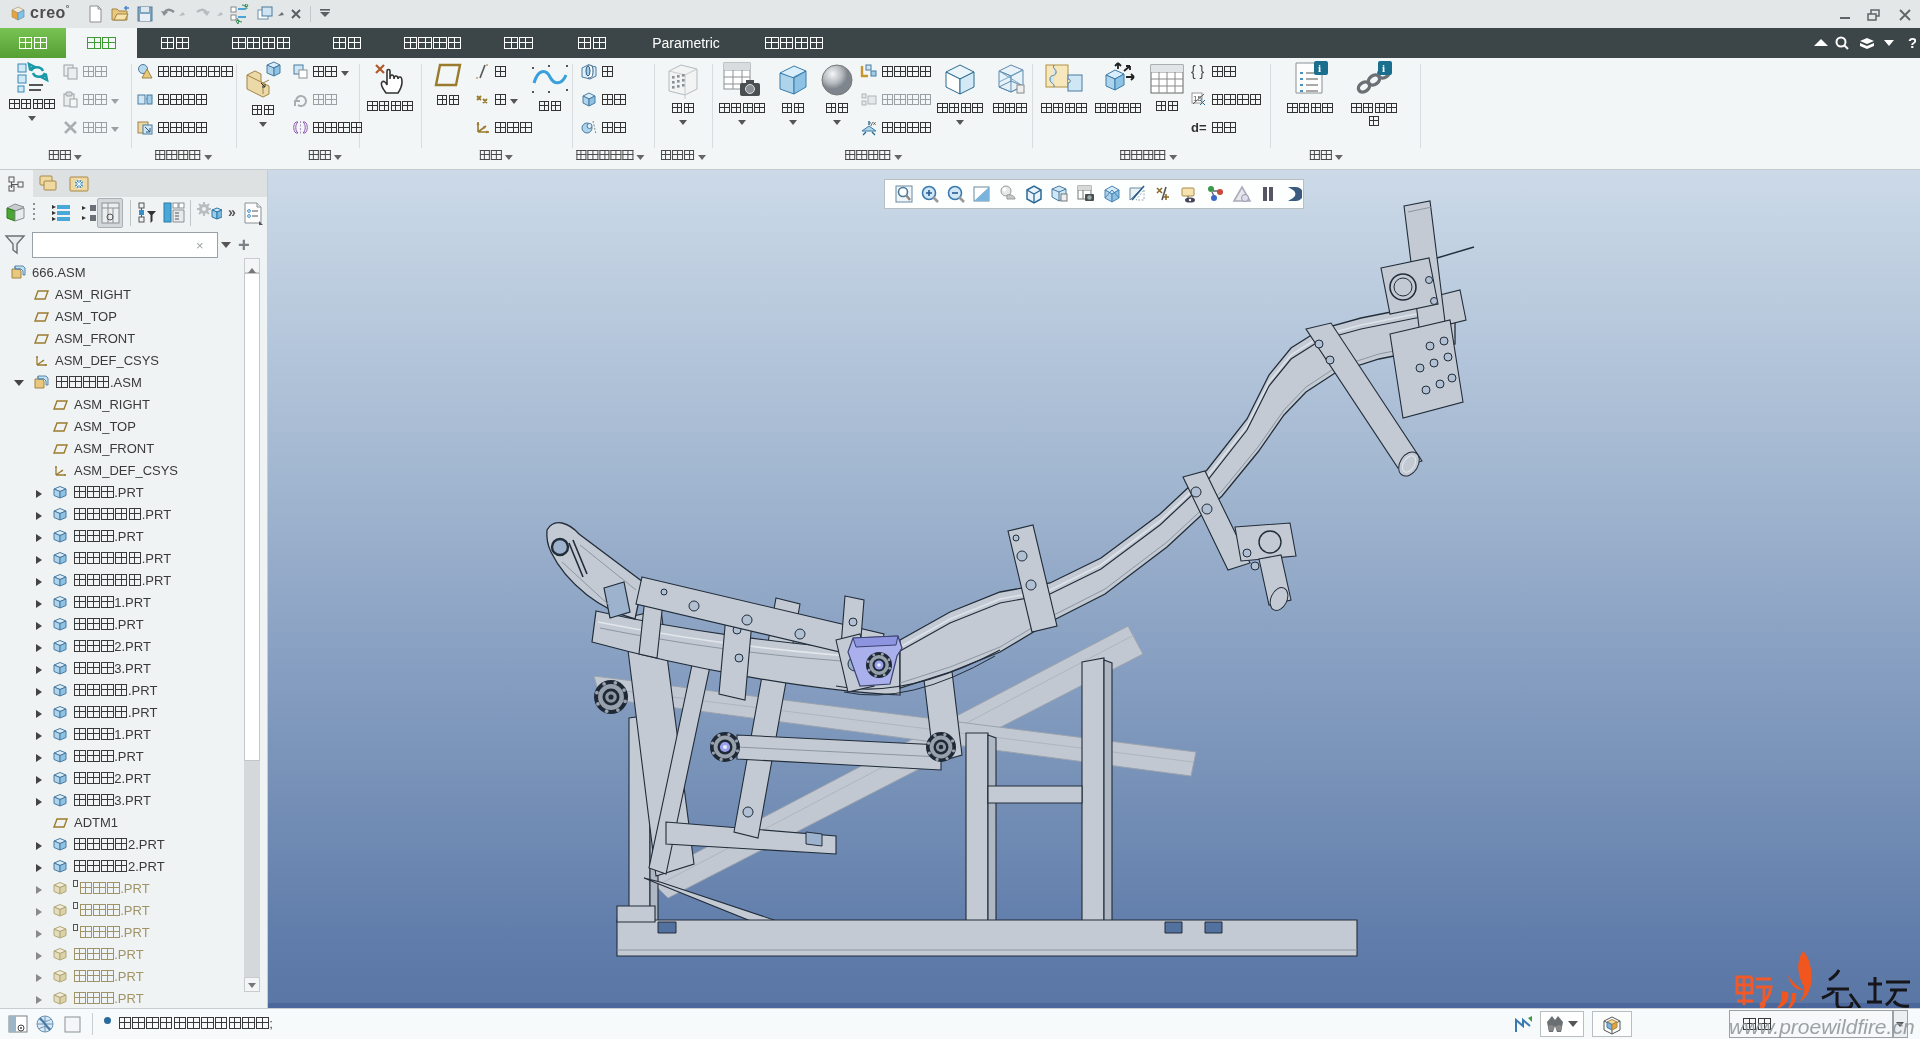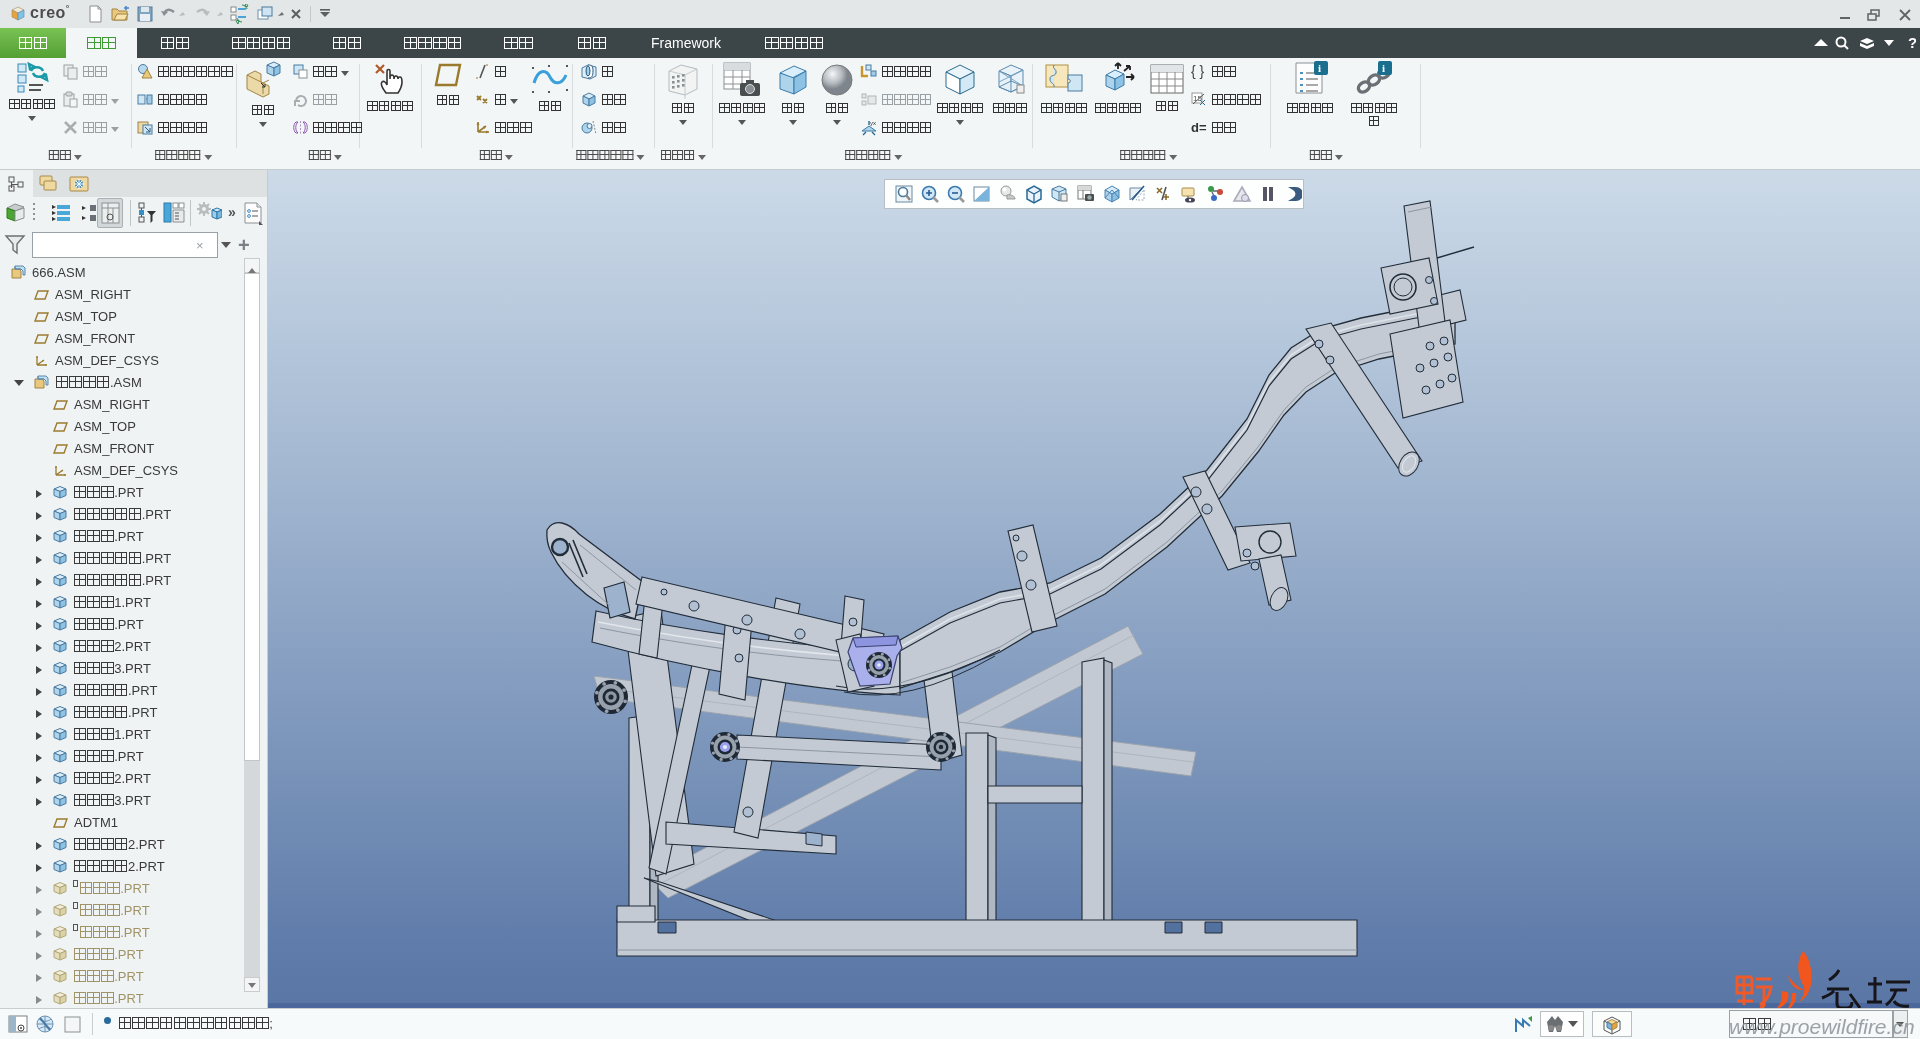--- a/index.html
+++ b/index.html
@@ -96,7 +96,7 @@
     <div class="tab" style="left:385px;width:95px;"><i class="c"></i><i class="c"></i><i class="c"></i><i class="c"></i></div>
     <div class="tab" style="left:480px;width:77px;"><i class="c"></i><i class="c"></i></div>
     <div class="tab" style="left:557px;width:70px;"><i class="c"></i><i class="c"></i></div>
-    <div class="tab" style="left:627px;width:118px;">Framework</div>
+    <div class="tab" style="left:627px;width:118px;">Parametric</div>
     <div class="tab" style="left:745px;width:98px;"><i class="c"></i><i class="c"></i><i class="c"></i><i class="c"></i></div>
     <svg class="abs" style="left:1812px;top:7px" width="104" height="16" viewBox="0 0 104 16">
       <path d="M2 11l7-7 7 7z" fill="#fff"></path>

